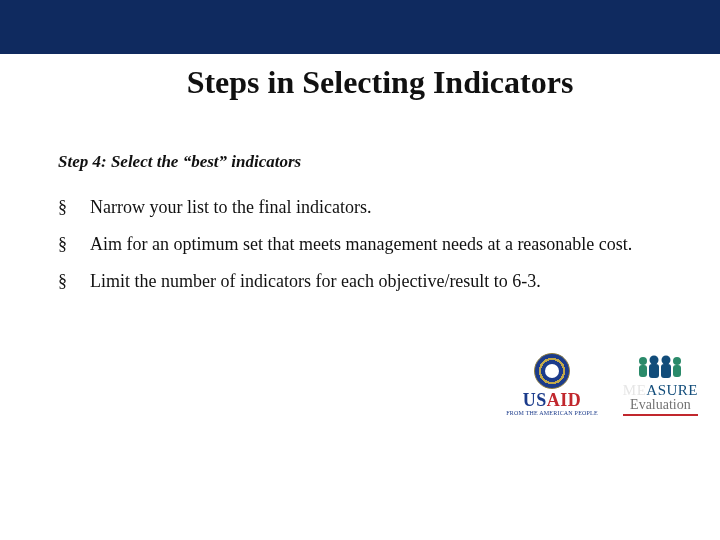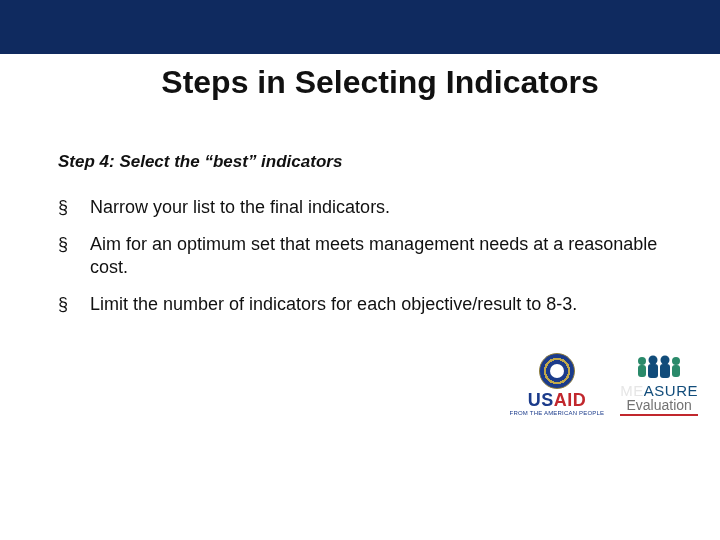--- a/index.html
+++ b/index.html
@@ -20,6 +20,7 @@
     position: relative;
     width: 720px;
     height: 428px;
+    font-family: Liberation Serif, serif;
   }
   .title {
     position: absolute;

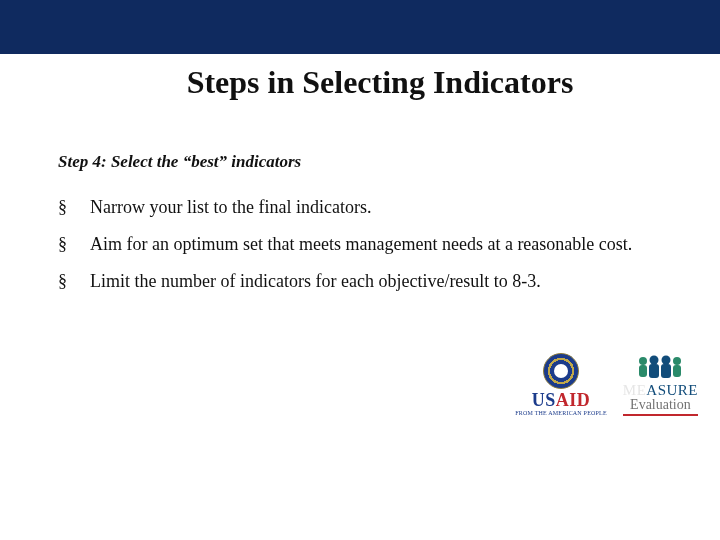--- a/index.html
+++ b/index.html
@@ -156,7 +156,7 @@
   <ul class="bullets">
     <li>Narrow your list to the final indicators.</li>
     <li>Aim for an optimum set that meets management needs at a reasonable cost.</li>
-    <li>Limit the number of indicators for each objective/result to 8-3.</li>
+    <li>Limit the number of indicators for each objective/result to 6-3.</li>
   </ul>
 
   <div class="logos">

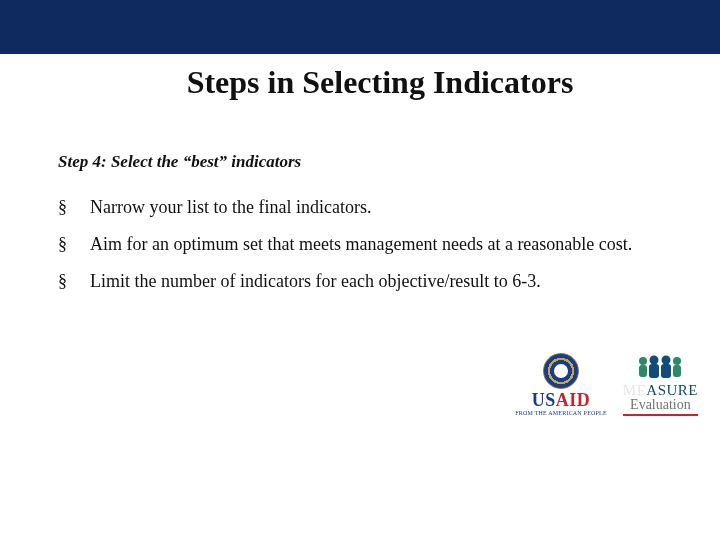--- a/index.html
+++ b/index.html
@@ -74,7 +74,7 @@
     right: 22px;
     display: flex;
     align-items: flex-end;
-    gap: 16px;
+    gap: 25px;
   }
   .usaid {
     display: flex;

